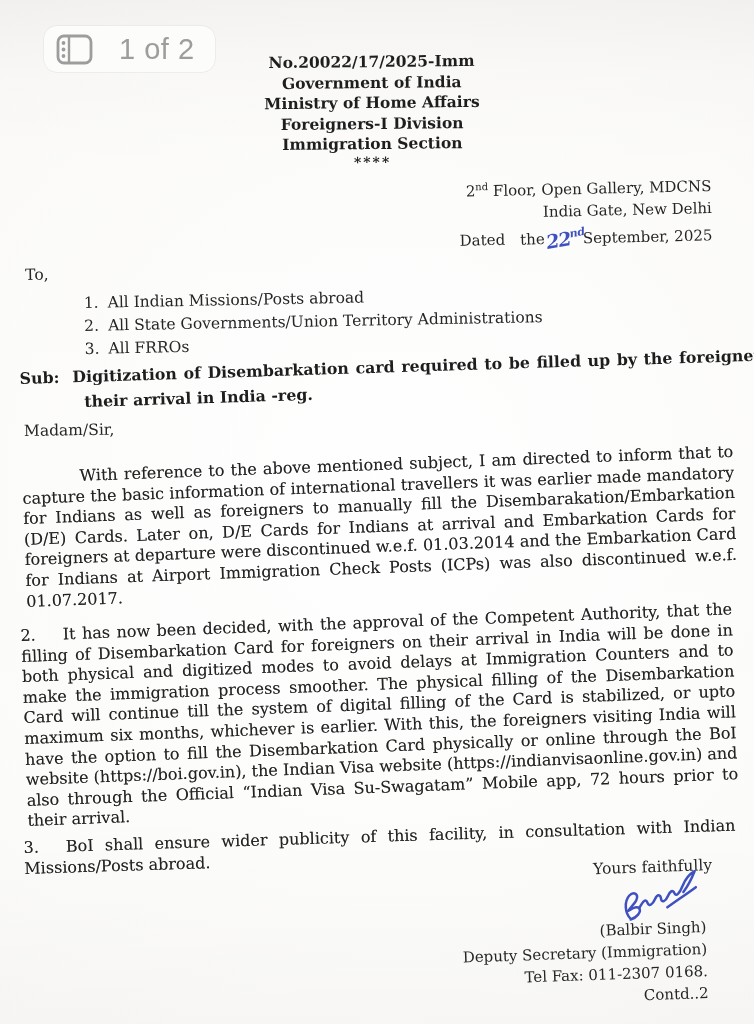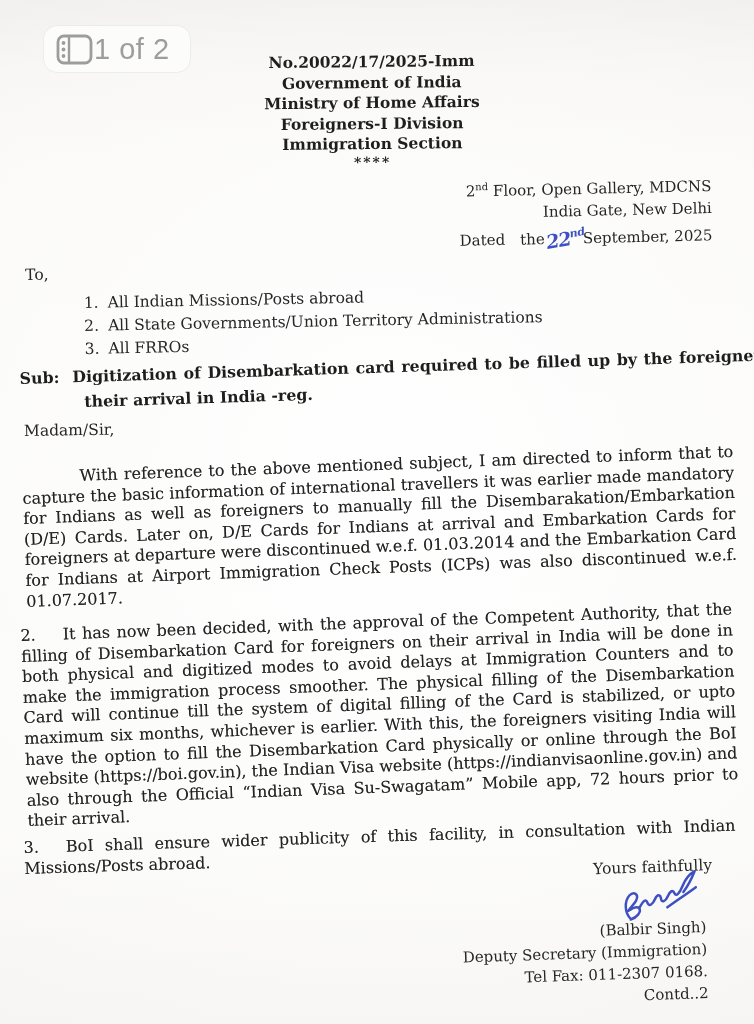--- a/index.html
+++ b/index.html
@@ -14,7 +14,7 @@
   
   .badge{
     position:absolute; left:44px; top:26px; height:46px;
-    display:flex; align-items:center; gap:1px; padding:0 20px 0 12px;
+    display:flex; align-items:center; gap:26px; padding:0 20px 0 12px;
     background:#fcfcfb; border-radius:13px;
     box-shadow:0 0 0 0.5px #e3e2e0;
     color:#9d9d9d; font-family:"Liberation Sans", sans-serif;

